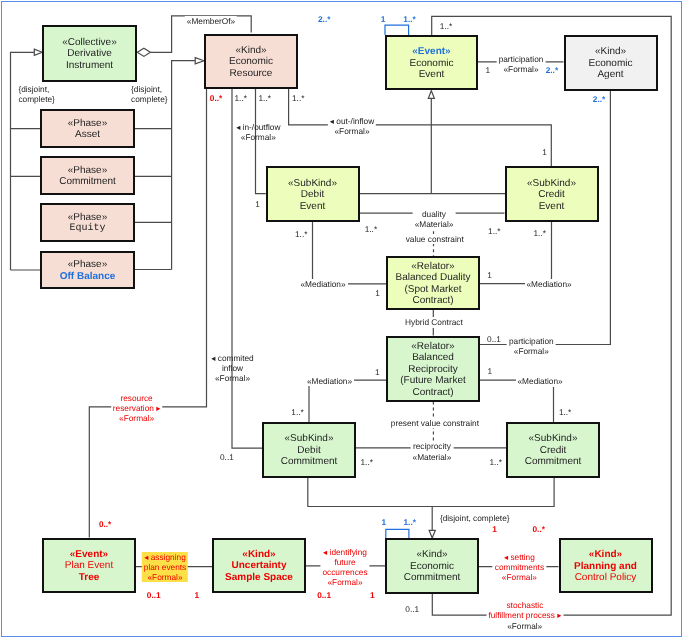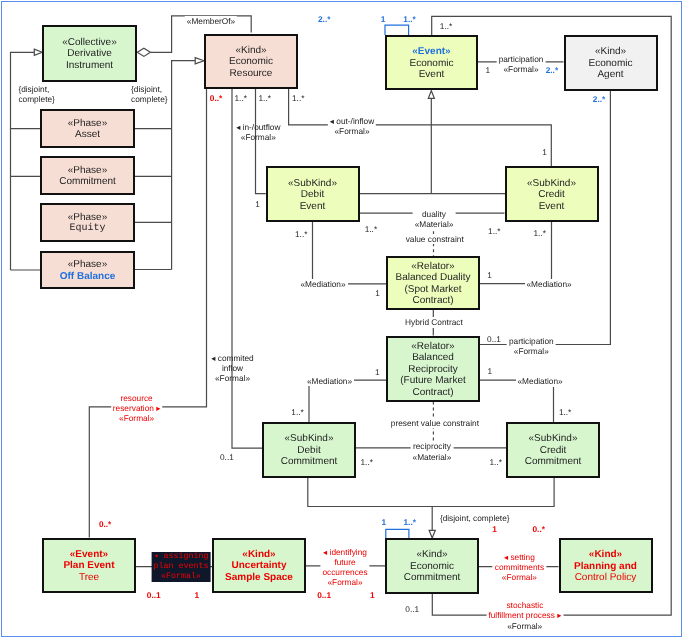--- a/index.html
+++ b/index.html
@@ -210,7 +210,7 @@
       <div class="lbl" style="left: 403.5px; top: 516.9px; color: rgb(31, 111, 221); font-weight: bold; white-space: pre;">1..*</div>
       <div class="lbl" style="left: 492.2px; top: 524px; color: rgb(239, 0, 0); font-weight: bold; white-space: pre;">1</div>
       <div class="lbl" style="left: 532.5px; top: 524px; color: rgb(239, 0, 0); font-weight: bold; white-space: pre;">0..*</div>
-      <div class="lbl c" style="left: 181px; top: 551.8px; color: rgb(239, 0, 0); background: #0f172a; padding: 0px 2px; white-space: pre; font-family: Liberation Mono, monospace;">◂ assigning
+      <div class="lbl c" style="left: 165px; top: 551.8px; color: rgb(239, 0, 0); background: #fde047; padding: 0px 2px; white-space: pre;">◂ assigning
 plan events
 «Formal»</div>
       <div class="lbl c" style="left: 345px; top: 546.5px; color: rgb(239, 0, 0); background: rgb(255, 255, 255); padding: 0px 2px; white-space: pre;">◂ identifying

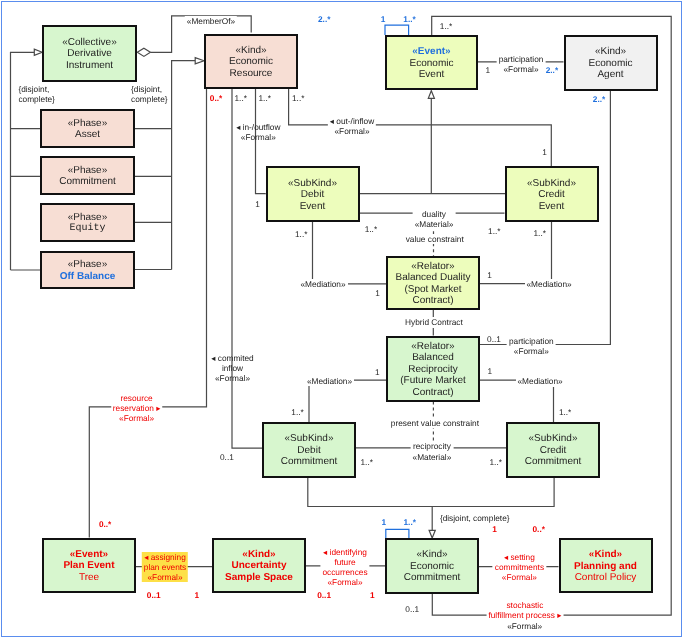--- a/index.html
+++ b/index.html
@@ -127,7 +127,7 @@
       </div>
       <div class="umlbox" style="left: 42px; top: 537.5px; width: 94px; height: 55.5px; background: rgb(215, 246, 206);">
         <div class="st" style="color: rgb(239, 0, 0); font-weight: bold;">«Event»</div>
-        <div class="nm" style="color: rgb(239, 0, 0); font-weight: bold;">Plan Event</div>
+        <div class="nm" style="color: rgb(239, 0, 0); font-weight: normal;">Plan Event</div>
         <div class="nm" style="color: rgb(239, 0, 0); font-weight: normal;">Tree</div>
       </div>
       <div class="umlbox" style="left: 212px; top: 537.5px; width: 94px; height: 55.5px; background: rgb(215, 246, 206);">

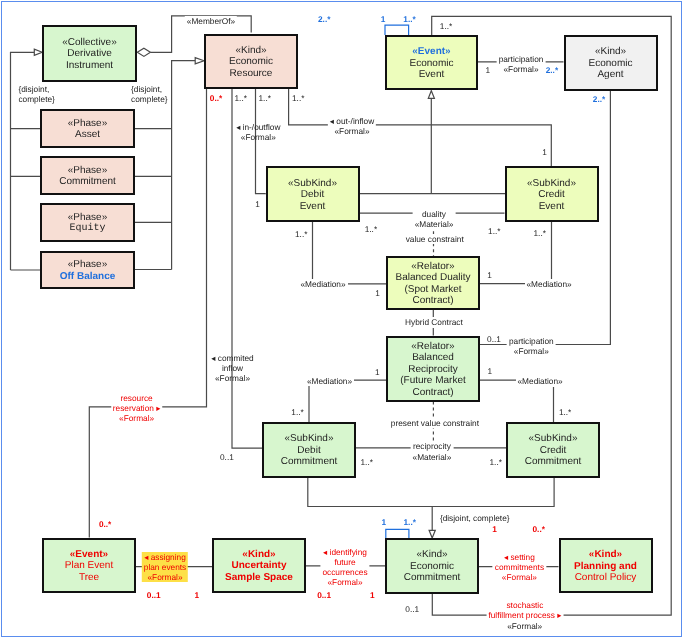--- a/index.html
+++ b/index.html
@@ -128,7 +128,7 @@
       <div class="umlbox" style="left: 42px; top: 537.5px; width: 94px; height: 55.5px; background: rgb(215, 246, 206);">
         <div class="st" style="color: rgb(239, 0, 0); font-weight: bold;">«Event»</div>
         <div class="nm" style="color: rgb(239, 0, 0); font-weight: normal;">Plan Event</div>
-        <div class="nm" style="color: rgb(239, 0, 0); font-weight: normal;">Tree</div>
+        <div class="nm" style="color: rgb(239, 0, 0); font-weight: bold;">Tree</div>
       </div>
       <div class="umlbox" style="left: 212px; top: 537.5px; width: 94px; height: 55.5px; background: rgb(215, 246, 206);">
         <div class="st" style="color: rgb(239, 0, 0); font-weight: bold;">«Kind»</div>

